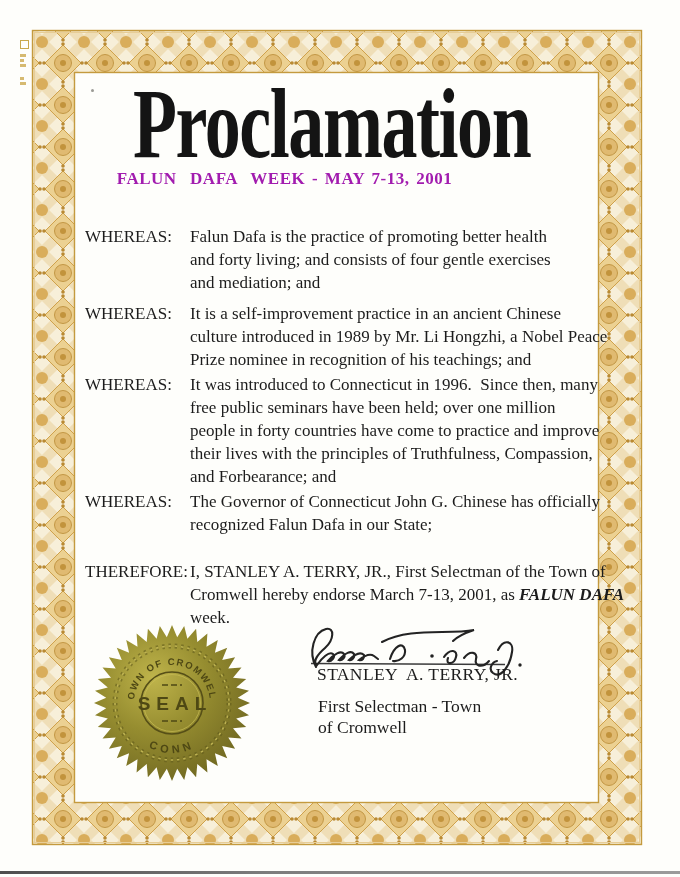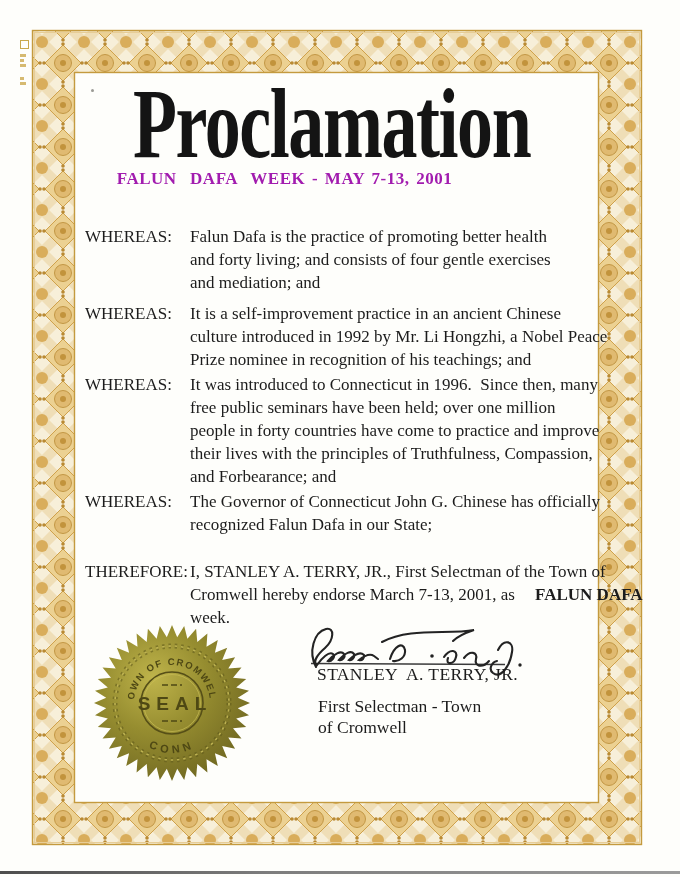--- a/index.html
+++ b/index.html
@@ -125,7 +125,7 @@
       <div class="label">WHEREAS:</div>
       <div class="lines">
         <div>It is a self-improvement practice in an ancient Chinese</div>
-        <div>culture introduced in 1992 by Mr. Li Hongzhi, a Nobel Peace</div>
+        <div>culture introduced in 1989 by Mr. Li Hongzhi, a Nobel Peace</div>
         <div>Prize nominee in recognition of his teachings; and</div>
       </div>
     </div>

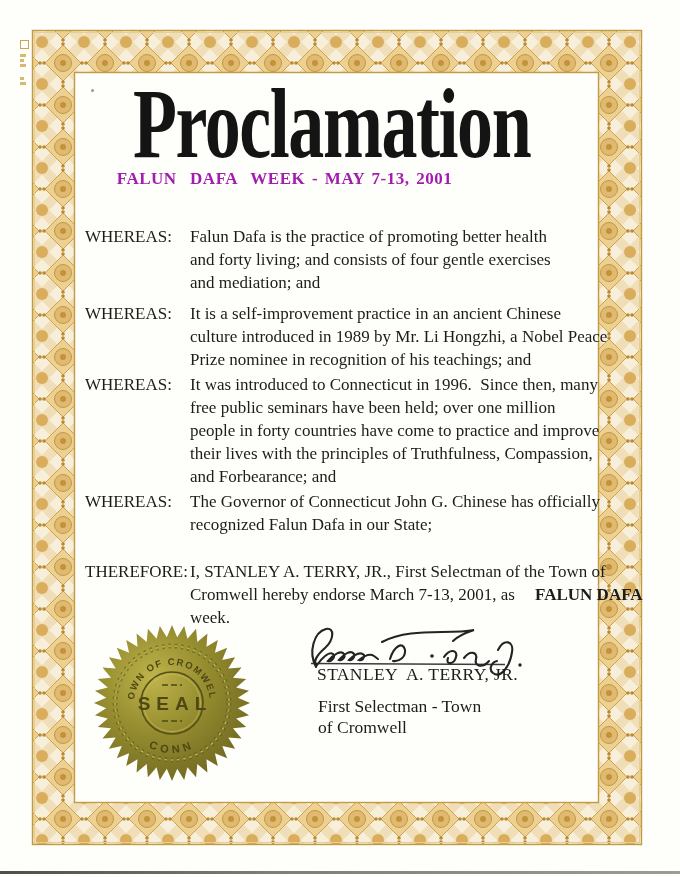--- a/index.html
+++ b/index.html
@@ -47,7 +47,7 @@
   .clause{position:absolute;left:11px;display:flex;font-size:17px;line-height:23px;}
   .clause .label{width:105px;flex:none;white-space:pre;}
   .clause .lines div{white-space:pre;}
-  .bi{font-weight:bold;margin-left:16px;}
+  .bi{font-weight:bold;font-style:italic;}
 
   #clause-1{top:153px;}
   #clause-2{top:230px;}

